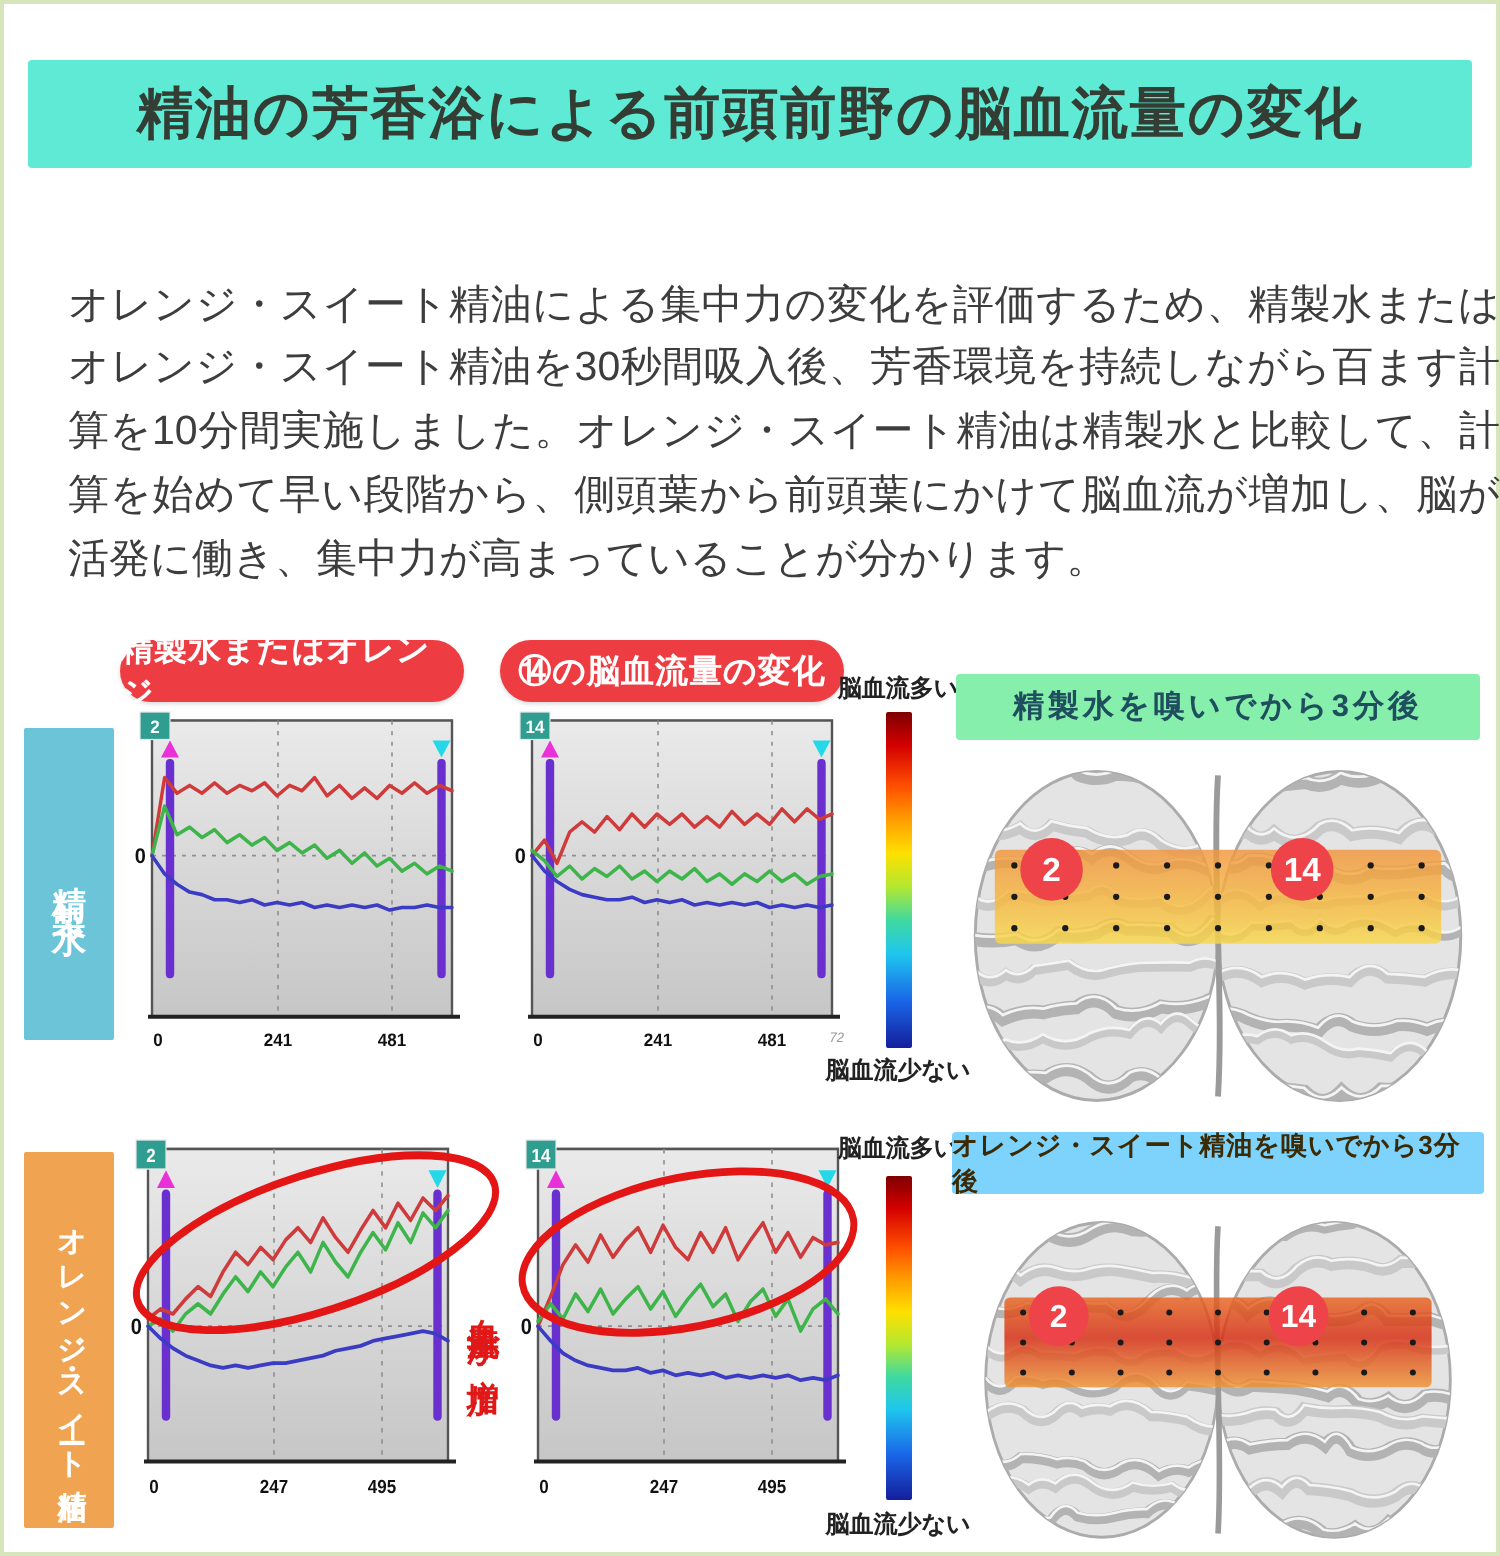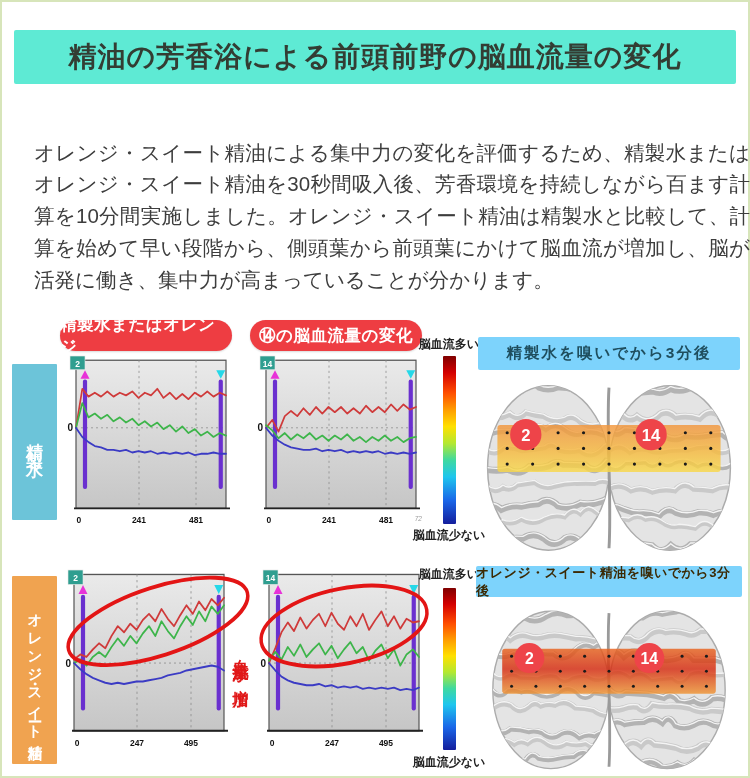--- a/index.html
+++ b/index.html
@@ -75,7 +75,7 @@
     display:flex;align-items:center;justify-content:center;
     font-weight:700;border-radius:2px;
   }
-  .brain-banner-water{left:478px;top:337px;width:262px;height:33px;background:#7dd3fc;color:#1f4e5e;font-size:15.5px;letter-spacing:2px;}
+  .brain-banner-water{left:478px;top:337px;width:262px;height:33px;background:#86efac;color:#1f4e5e;font-size:15.5px;letter-spacing:2px;}
   .brain-banner-orange{left:476px;top:566px;width:266px;height:31px;background:#7dd3fc;color:#3c2a05;font-size:13px;letter-spacing:.5px;}
   .brain{overflow:hidden;}
   .brain svg{width:100%;height:100%;display:block;}

